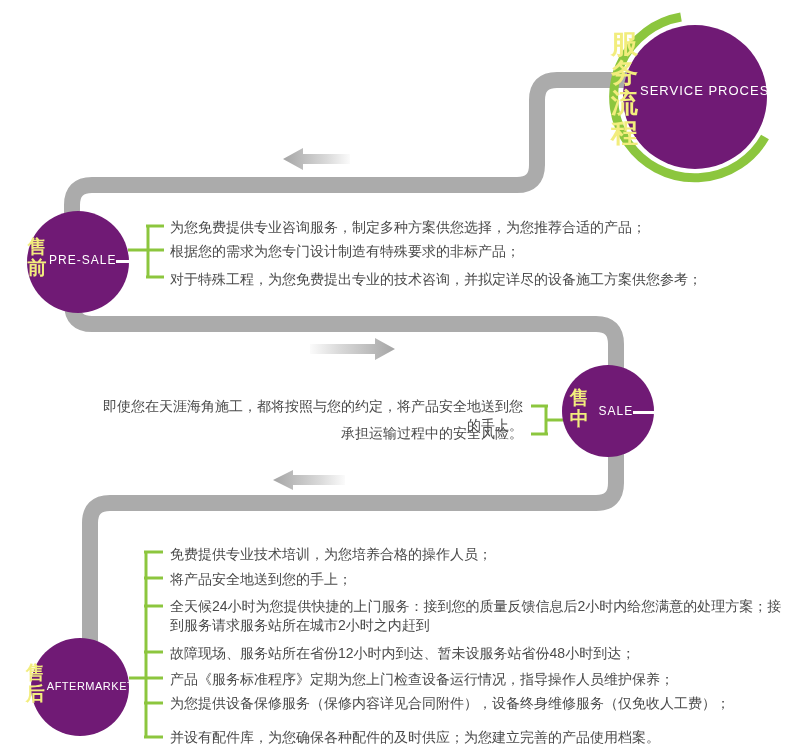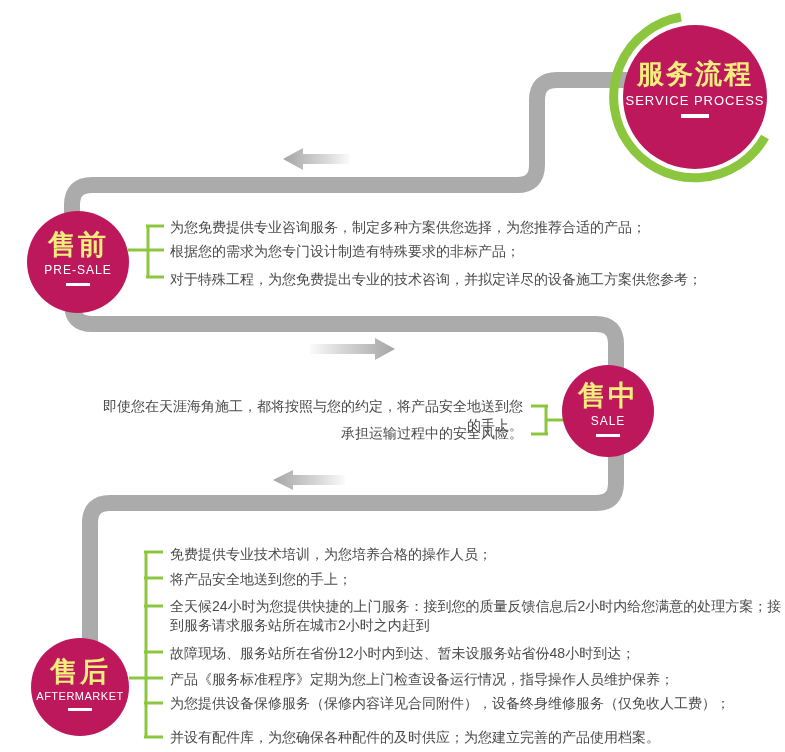--- a/index.html
+++ b/index.html
@@ -9,8 +9,8 @@
   }
   #flow-svg{position:absolute;left:0;top:0;}
   .circle{
-    position:absolute;border-radius:50%;background:#be185d;
-    display:flex;flex-direction:column;align-items:center;justify-content:center;
+    position:absolute;border-radius:50%;background:#701a75;
+    display:flex;flex-direction:row;align-items:center;justify-content:center;
     text-align:center;
   }
   .circle .cn{color:#F2ED7D;font-weight:bold;letter-spacing:2px;line-height:1.1;}

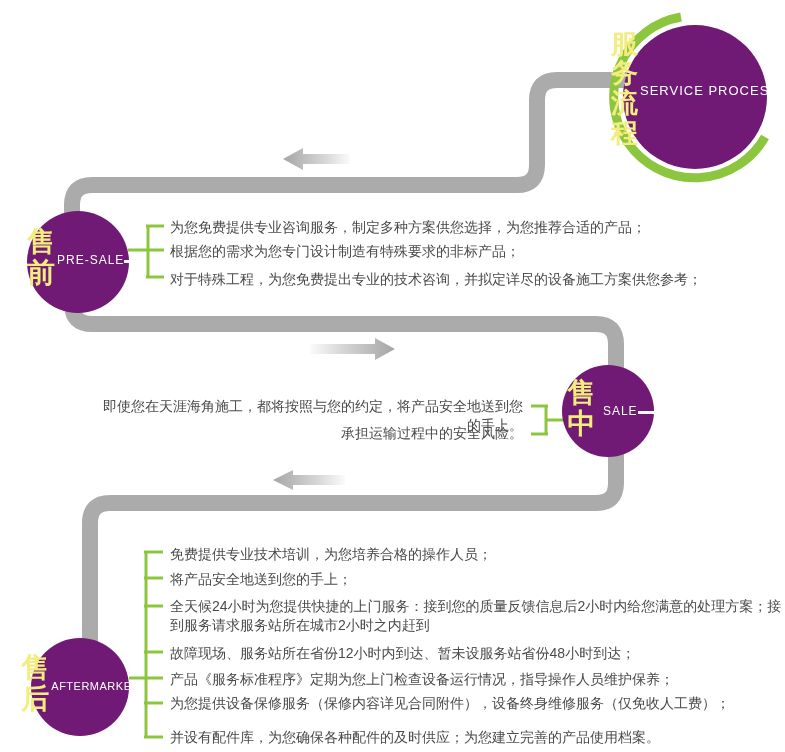--- a/index.html
+++ b/index.html
@@ -23,7 +23,7 @@
   #circle-presale{left:27px;top:211px;width:102px;height:102px;padding-bottom:8px;box-sizing:border-box;}
   #circle-midsale{left:562px;top:365px;width:92px;height:92px;padding-bottom:4px;box-sizing:border-box;}
   #circle-aftersale{left:31px;top:638px;width:98px;height:98px;padding-bottom:6px;box-sizing:border-box;}
-  .circle.small .cn{font-size:28px;}
+  .circle.small .cn{font-size:19px;}
   .circle.small .en{font-size:12px;}
   #circle-aftersale .en{font-size:11px;letter-spacing:0.5px;}
   .circle.small .bar{width:24px;height:3px;}

